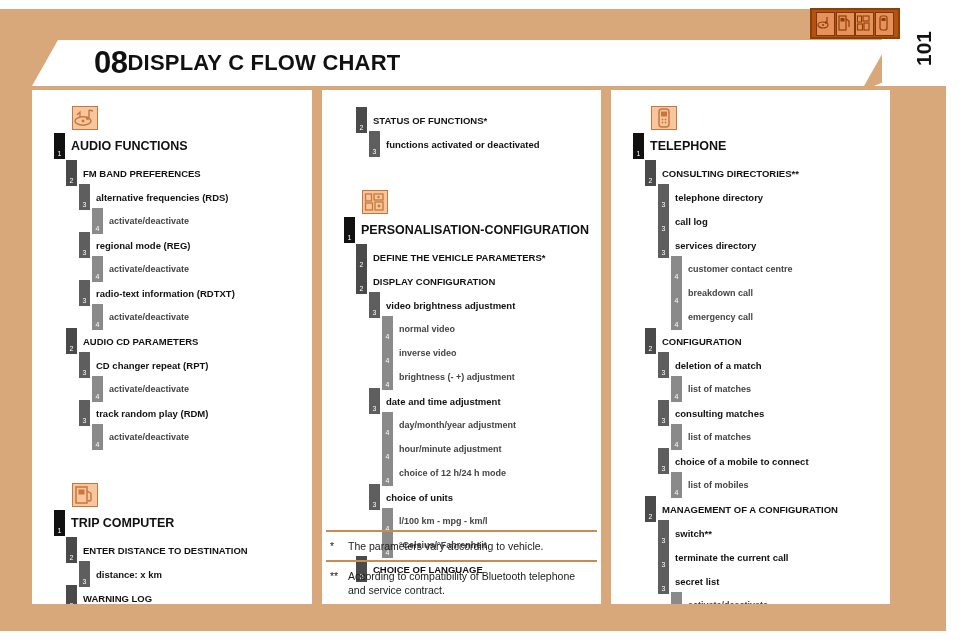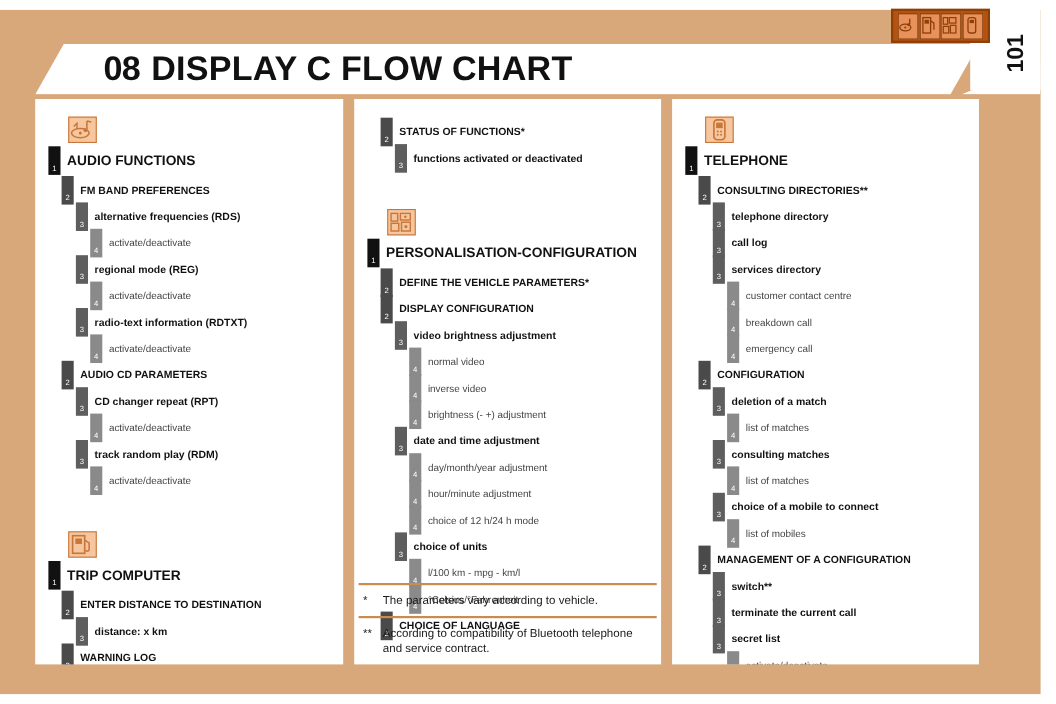--- a/index.html
+++ b/index.html
@@ -58,8 +58,8 @@
     letter-spacing:-0.5px;
   }
   .chaptitle{
-    margin-left:10px;
-    font-size:31px; font-weight:bold; color:#111;
+    margin-left:0;
+    font-size:22px; font-weight:bold; color:#111;
     letter-spacing:0.2px;
   }
   .hdr-logo{

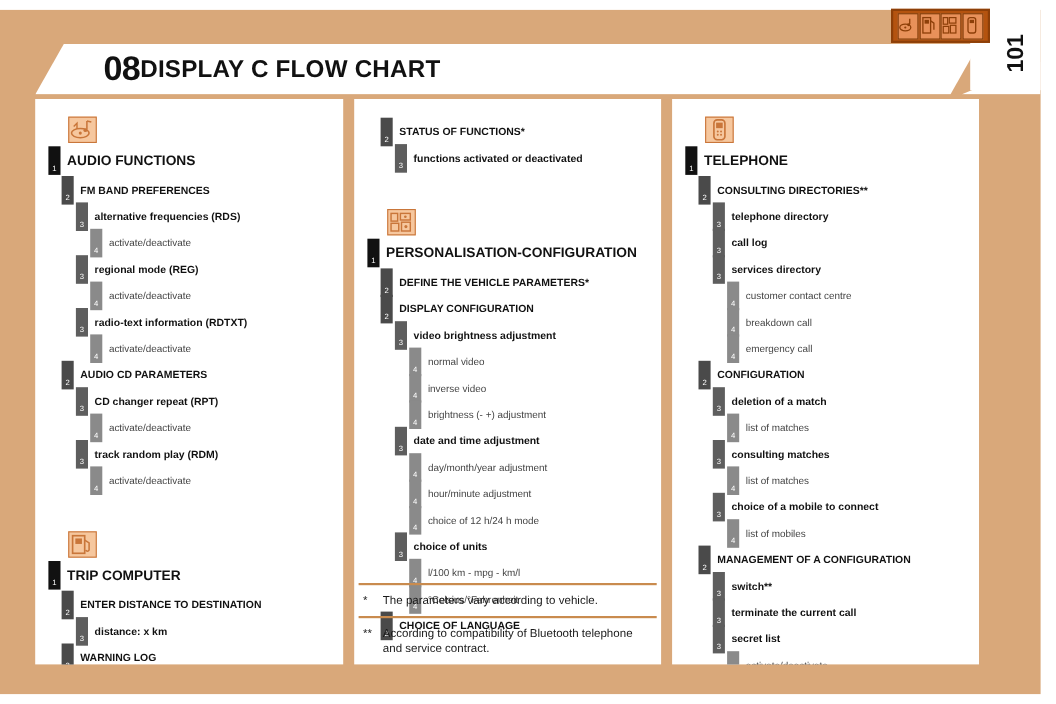--- a/index.html
+++ b/index.html
@@ -85,7 +85,7 @@
   .col{
     background:#ffffff;
     position:relative;
-    padding:8px 6px 6px 6px;
+    padding:8px 6px 6px 16px;
     box-sizing:border-box;
     overflow:hidden;
   }

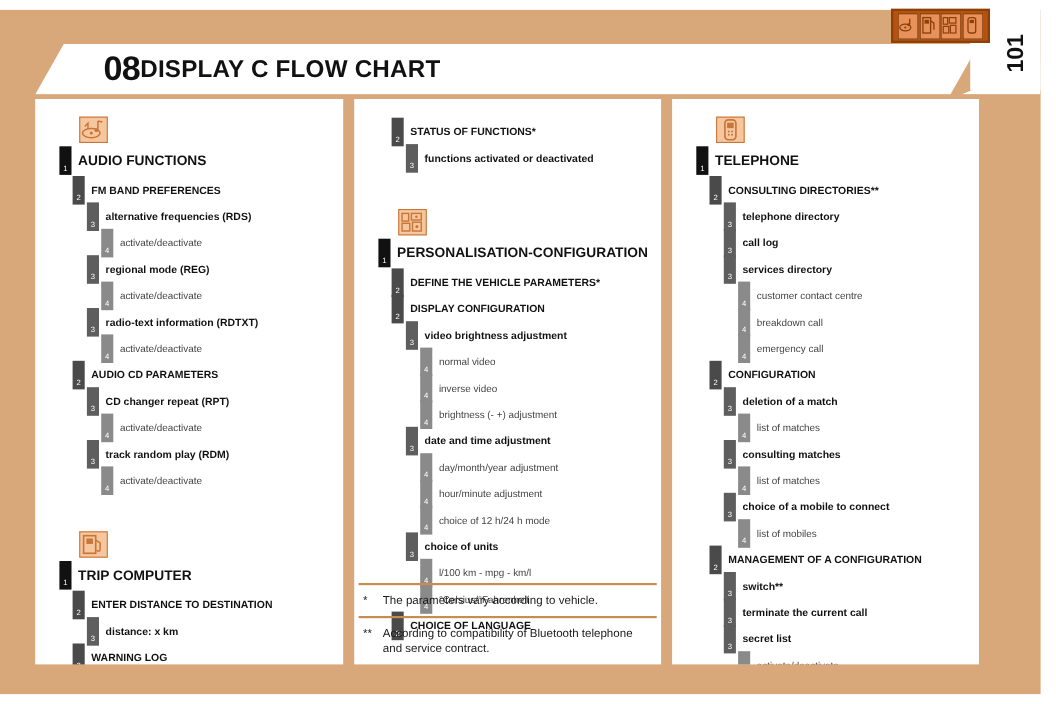--- a/index.html
+++ b/index.html
@@ -118,7 +118,7 @@
   .lvl1 .label{font-size:12.5px;font-weight:bold;color:#111;}
   .lvl2 .label{font-size:9.5px;font-weight:bold;color:#111;}
   .lvl3 .label{font-size:9.5px;font-weight:bold;color:#111;}
-  .lvl4 .label{font-size:9px;font-weight:normal;color:#444;}
+  .lvl4 .label{font-size:9px;font-weight:bold;color:#444;}
 
   .lvl1{margin-left:6px;}
   .lvl2{margin-left:18px;}

